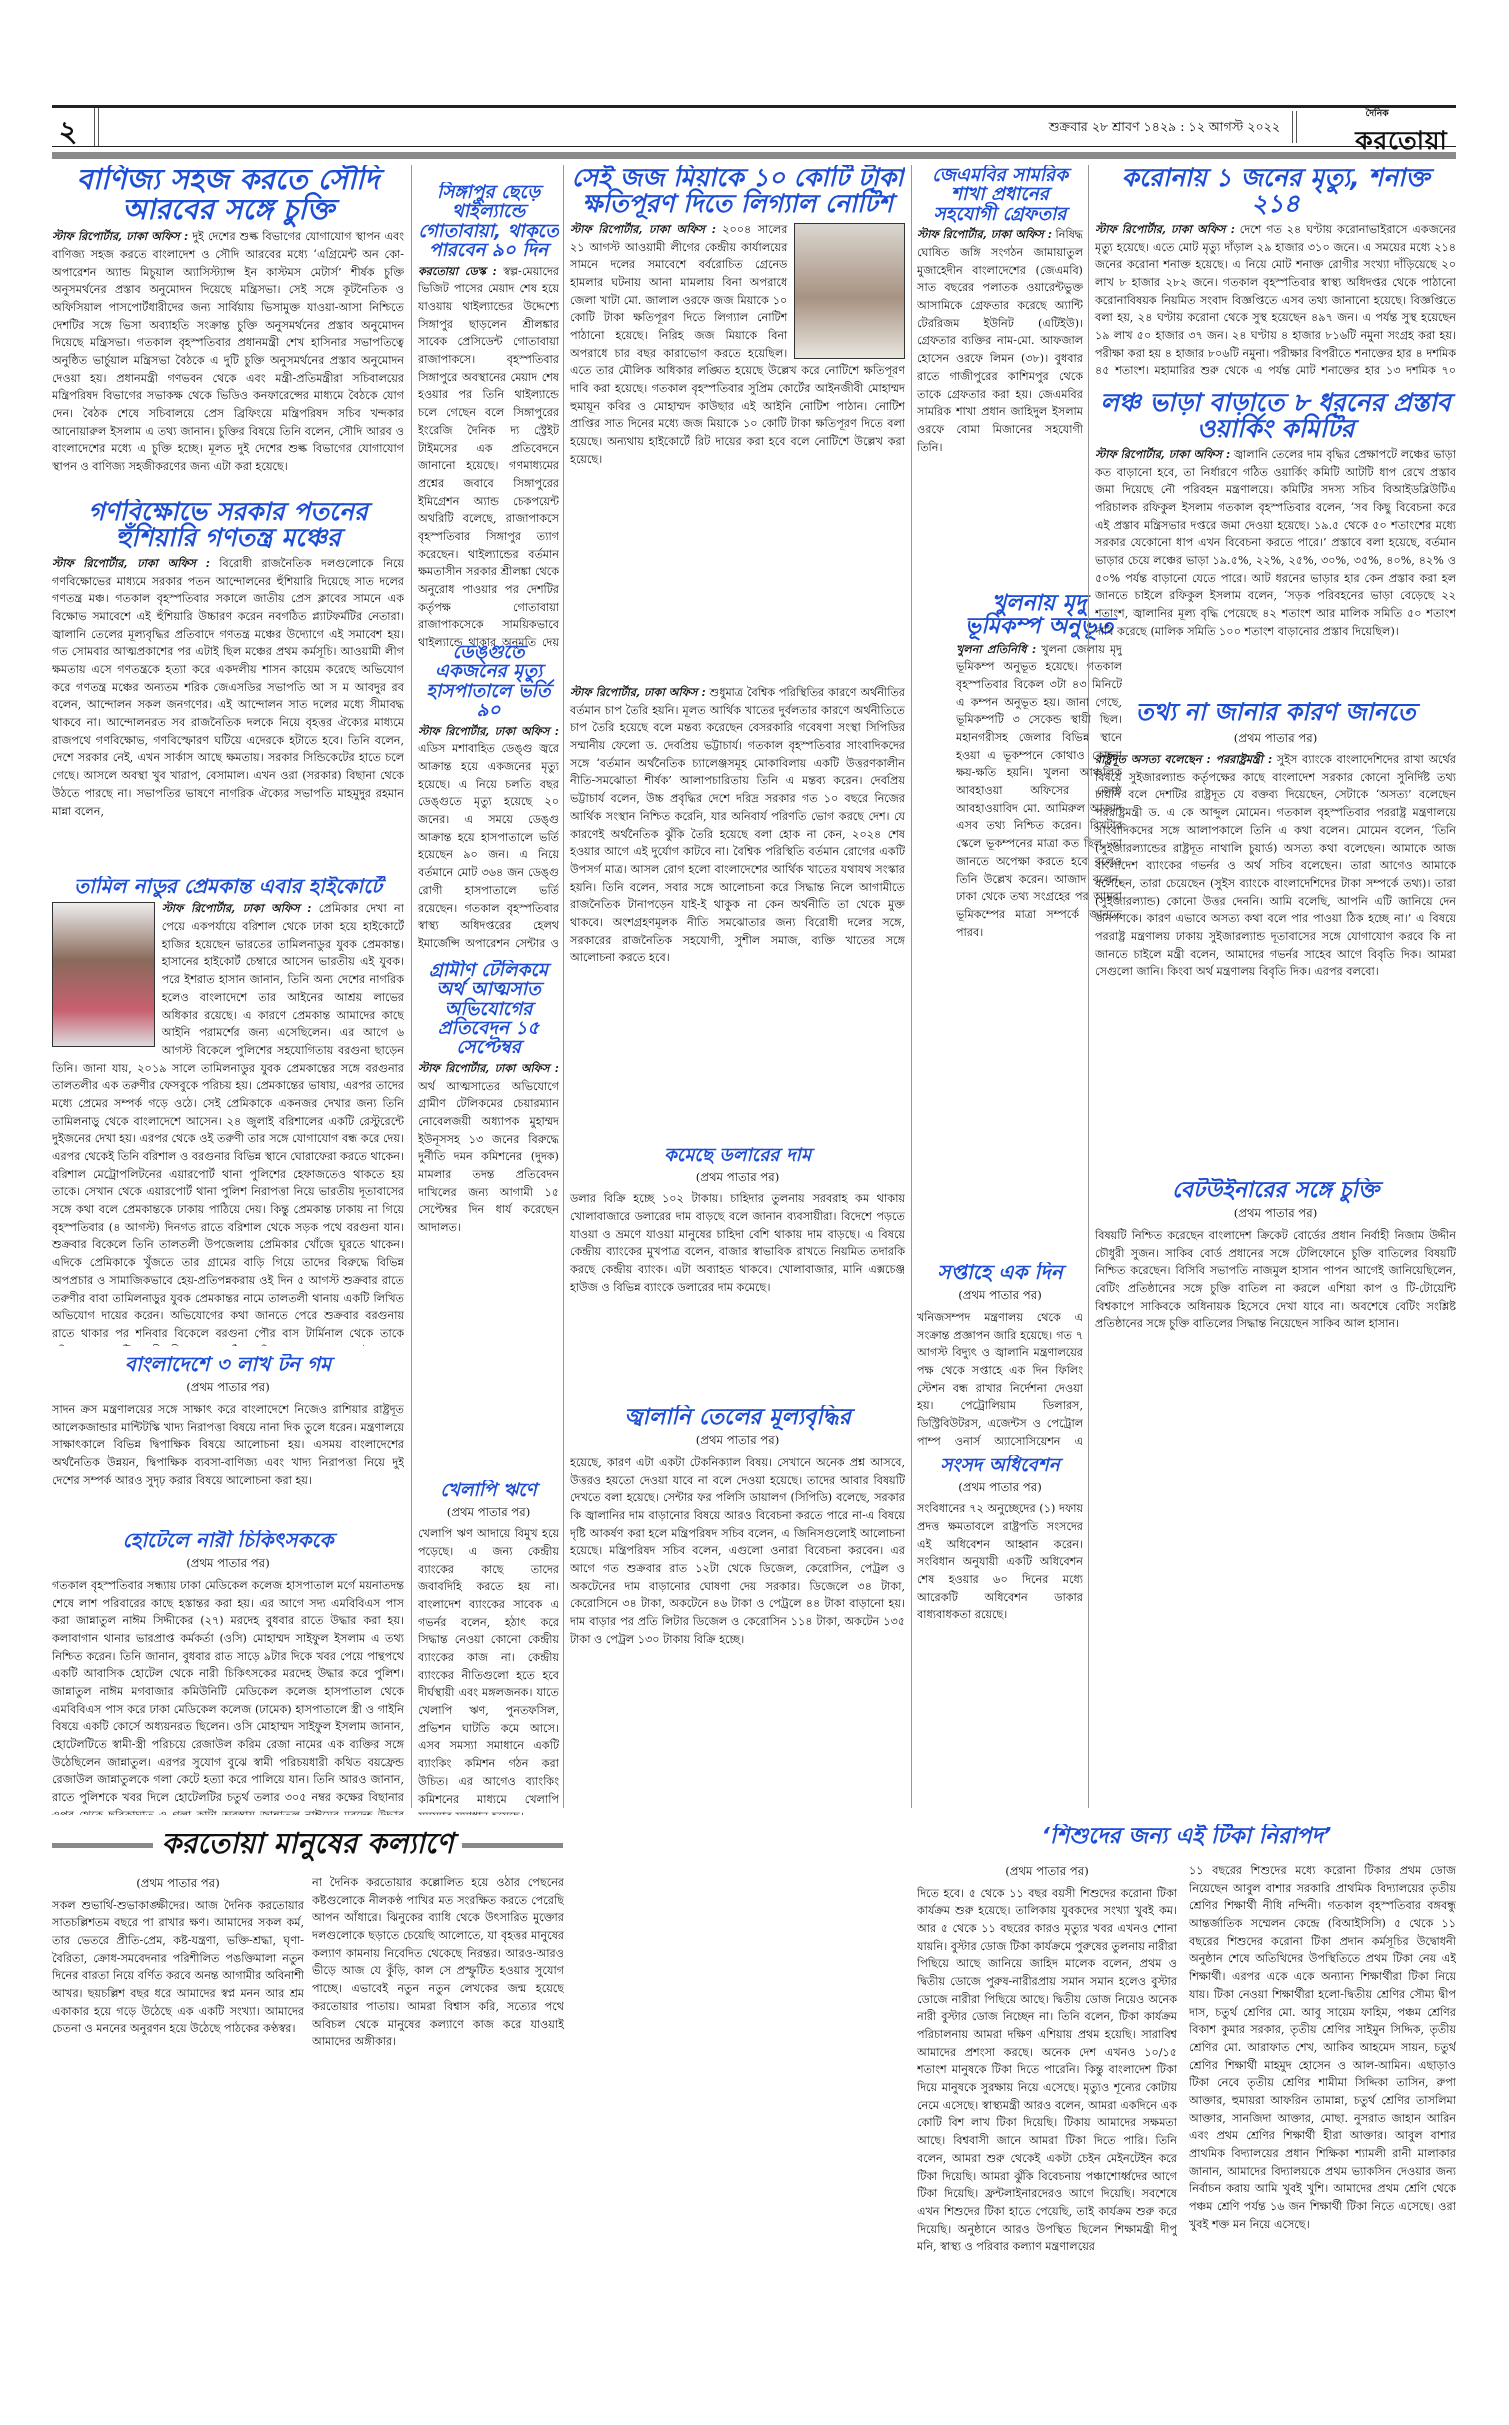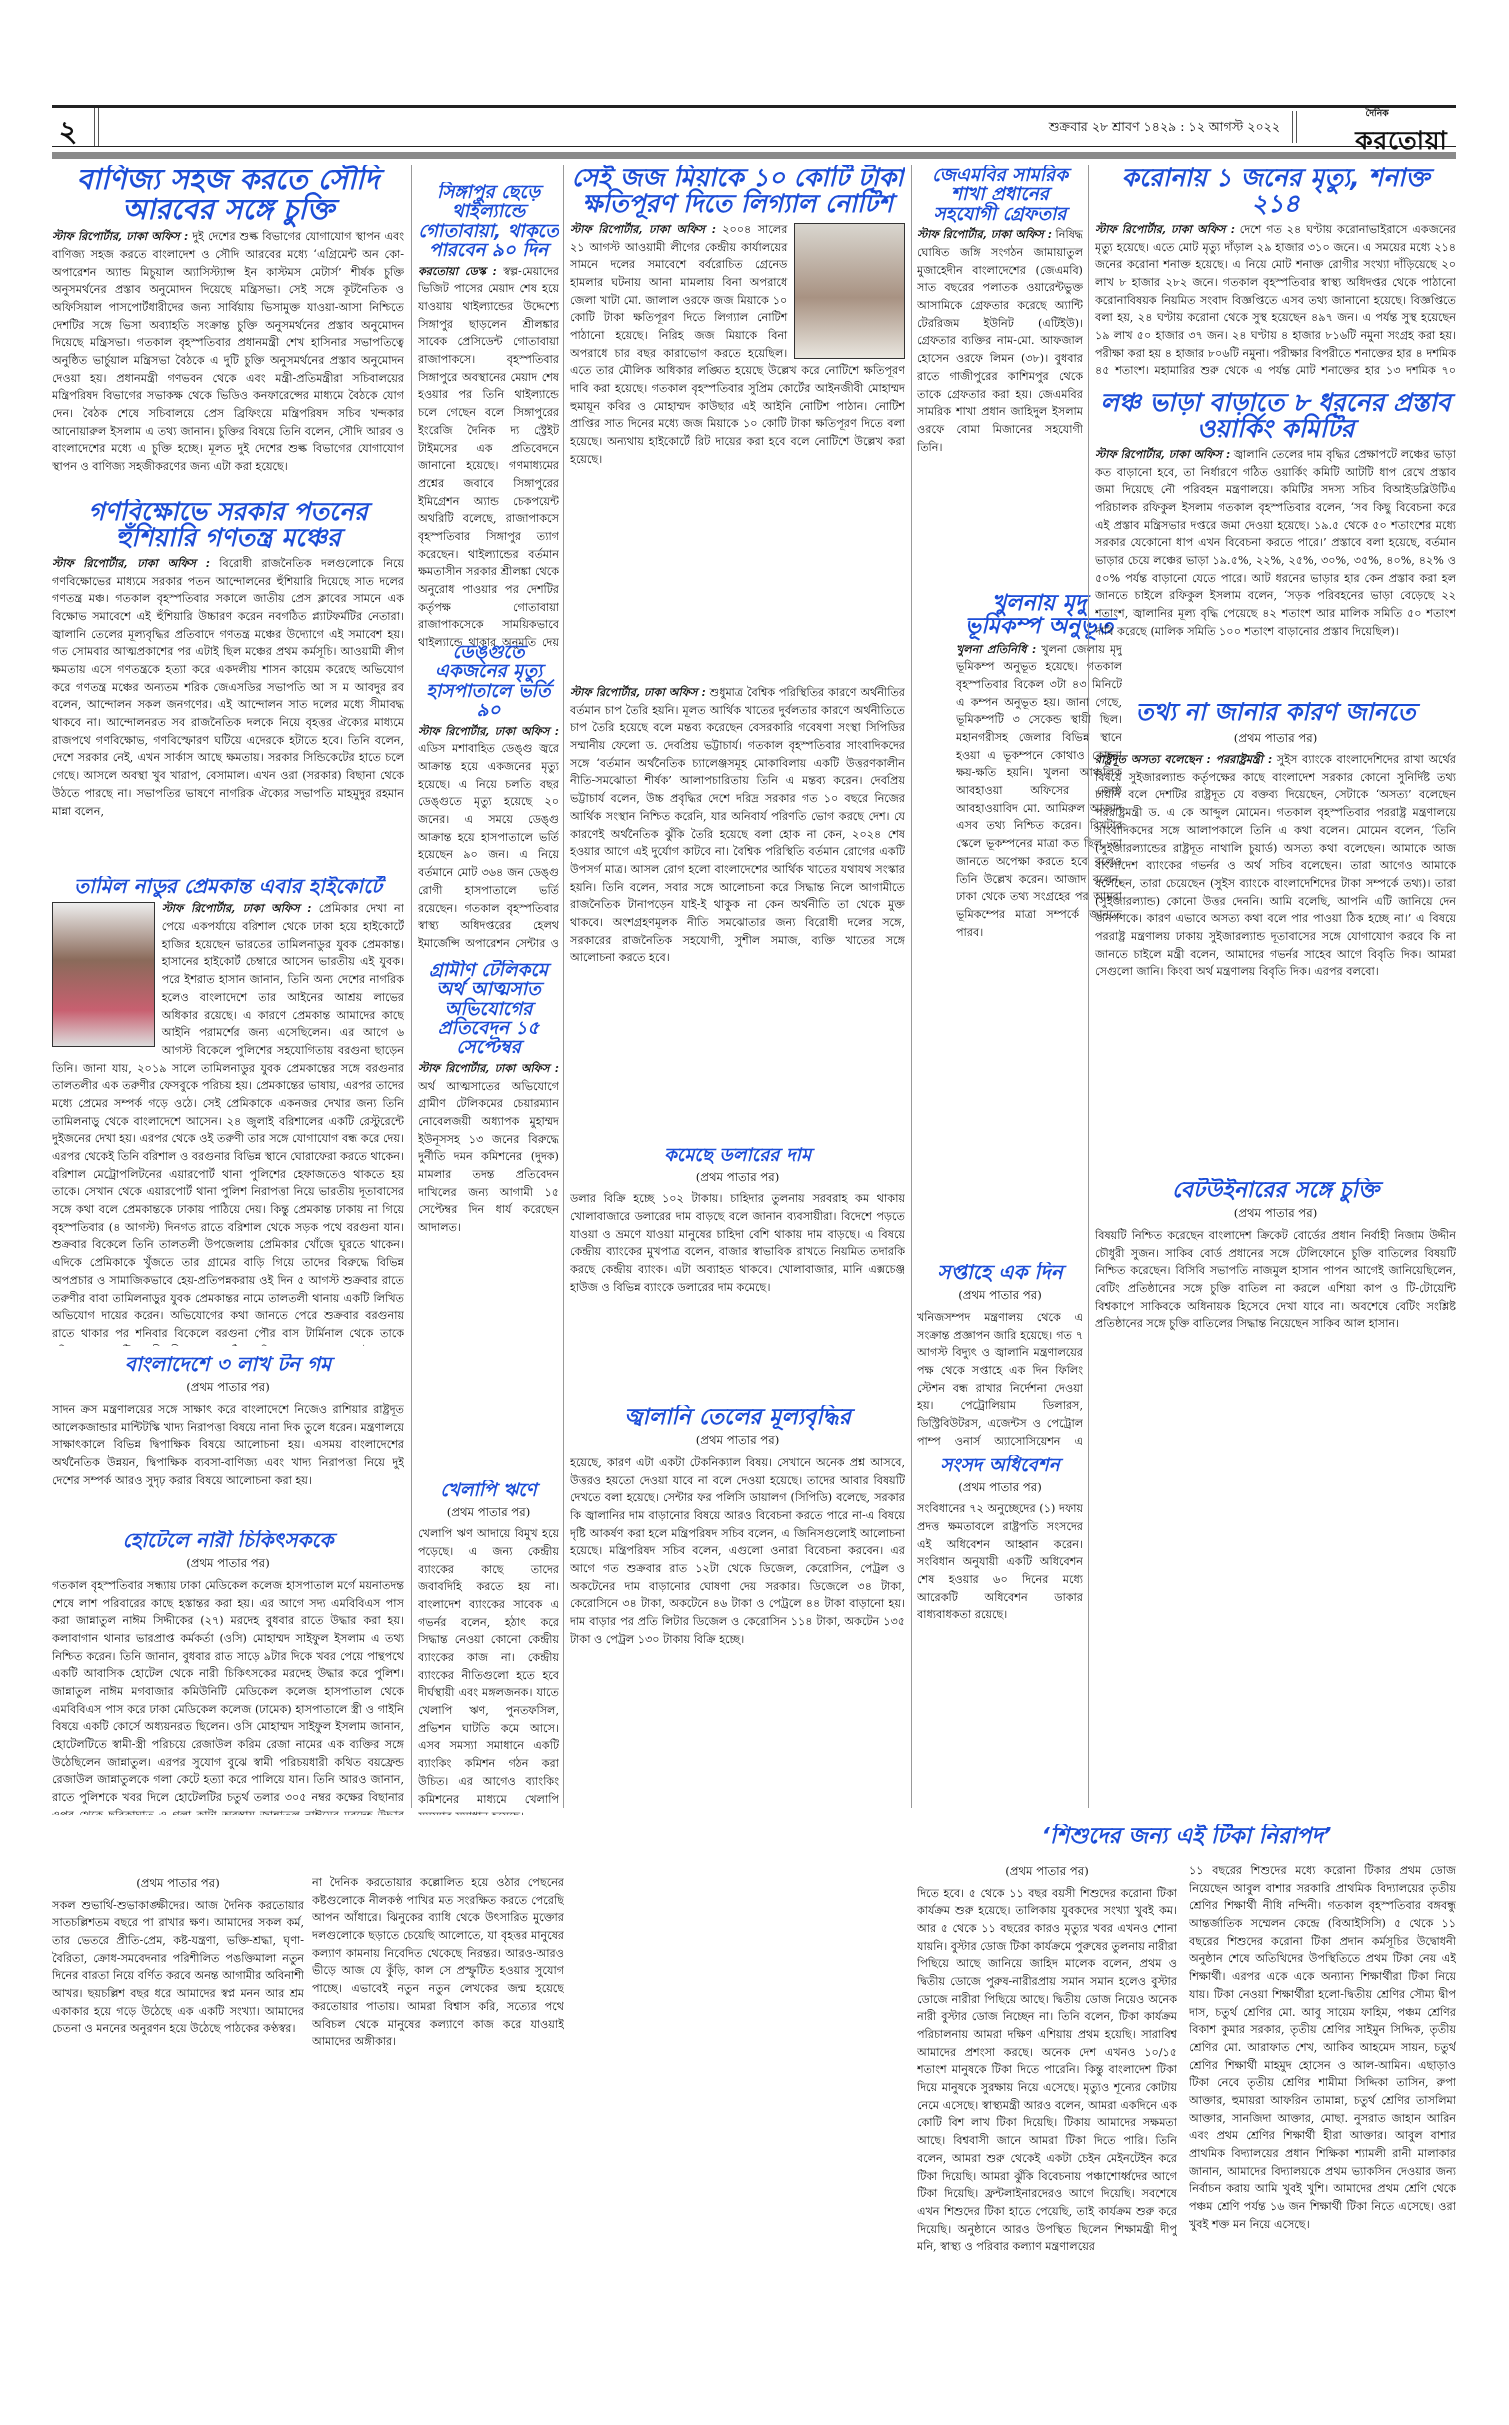--- a/index.html
+++ b/index.html
@@ -149,6 +149,11 @@
     <p class="body">বিষয়টি নিশ্চিত করেছেন বাংলাদেশ ক্রিকেট বোর্ডের প্রধান নির্বাহী নিজাম উদ্দীন চৌধুরী সুজন। সাকিব বোর্ড প্রধানের সঙ্গে টেলিফোনে চুক্তি বাতিলের বিষয়টি নিশ্চিত করেছেন। বিসিবি সভাপতি নাজমুল হাসান পাপন আগেই জানিয়েছিলেন, বেটিং প্রতিষ্ঠানের সঙ্গে চুক্তি বাতিল না করলে এশিয়া কাপ ও টি-টোয়েন্টি বিশ্বকাপে সাকিবকে অধিনায়ক হিসেবে দেখা যাবে না। অবশেষে বেটিং সংশ্লিষ্ট প্রতিষ্ঠানের সঙ্গে চুক্তি বাতিলের সিদ্ধান্ত নিয়েছেন সাকিব আল হাসান।</p>
   </div>
 
+  <div class="banner" style="left:0;top:1719px;width:511px;height:42px;">
+    <div class="line"></div>
+    <span class="t">করতোয়া মানুষের কল্যাণে</span>
+    <div class="line"></div>
+  </div>
   <div class="art" style="left:0;top:1769px;width:252px;height:520px;">
     <p class="sub">(প্রথম পাতার পর)</p>
     <p class="body">সকল শুভার্থি-শুভাকাঙ্ক্ষীদের। আজ দৈনিক করতোয়ার সাতচল্লিশতম বছরে পা রাখার ক্ষণ। আমাদের সকল কর্ম, তার ভেতরে প্রীতি-প্রেম, কষ্ট-যন্ত্রণা, ভক্তি-শ্রদ্ধা, ঘৃণা-বৈরিতা, ক্রোধ-সমবেদনার পরিশীলিত পঙক্তিমালা নতুন দিনের বারতা নিয়ে বর্ণিত করবে অনন্ত আগামীর অবিনাশী আখর। ছয়চল্লিশ বছর ধরে আমাদের স্বপ্ন মনন আর শ্রম একাকার হয়ে গড়ে উঠেছে এক একটি সংখ্যা। আমাদের চেতনা ও মননের অনুরণন হয়ে উঠেছে পাঠকের কণ্ঠস্বর।</p>

